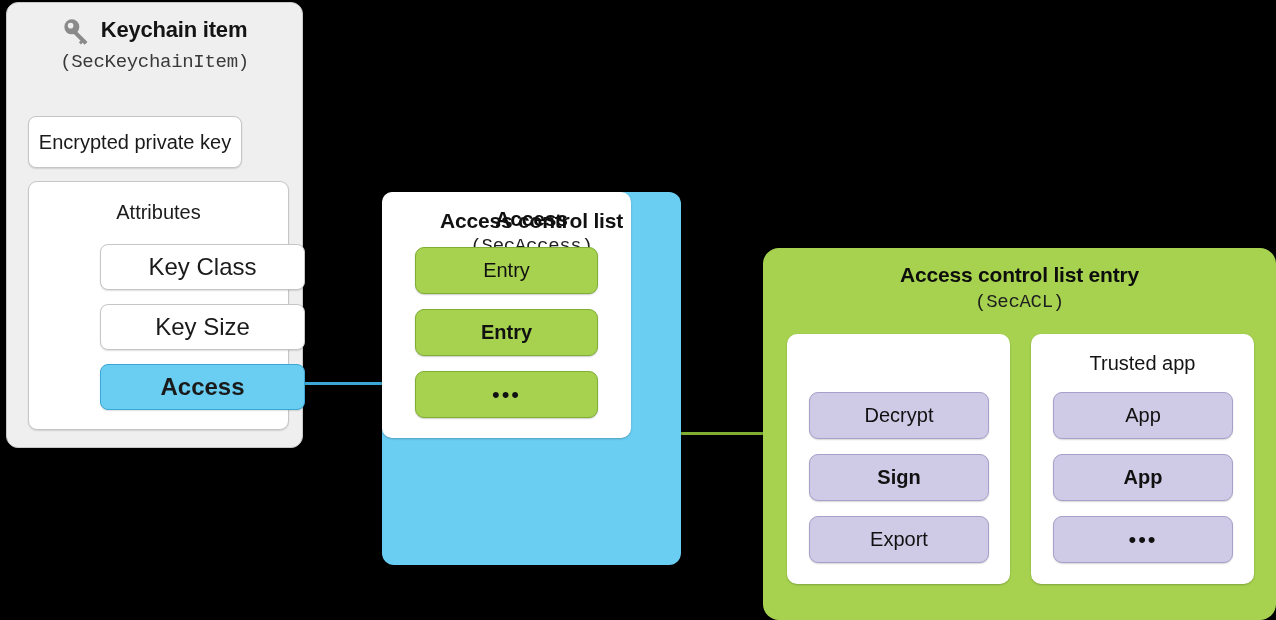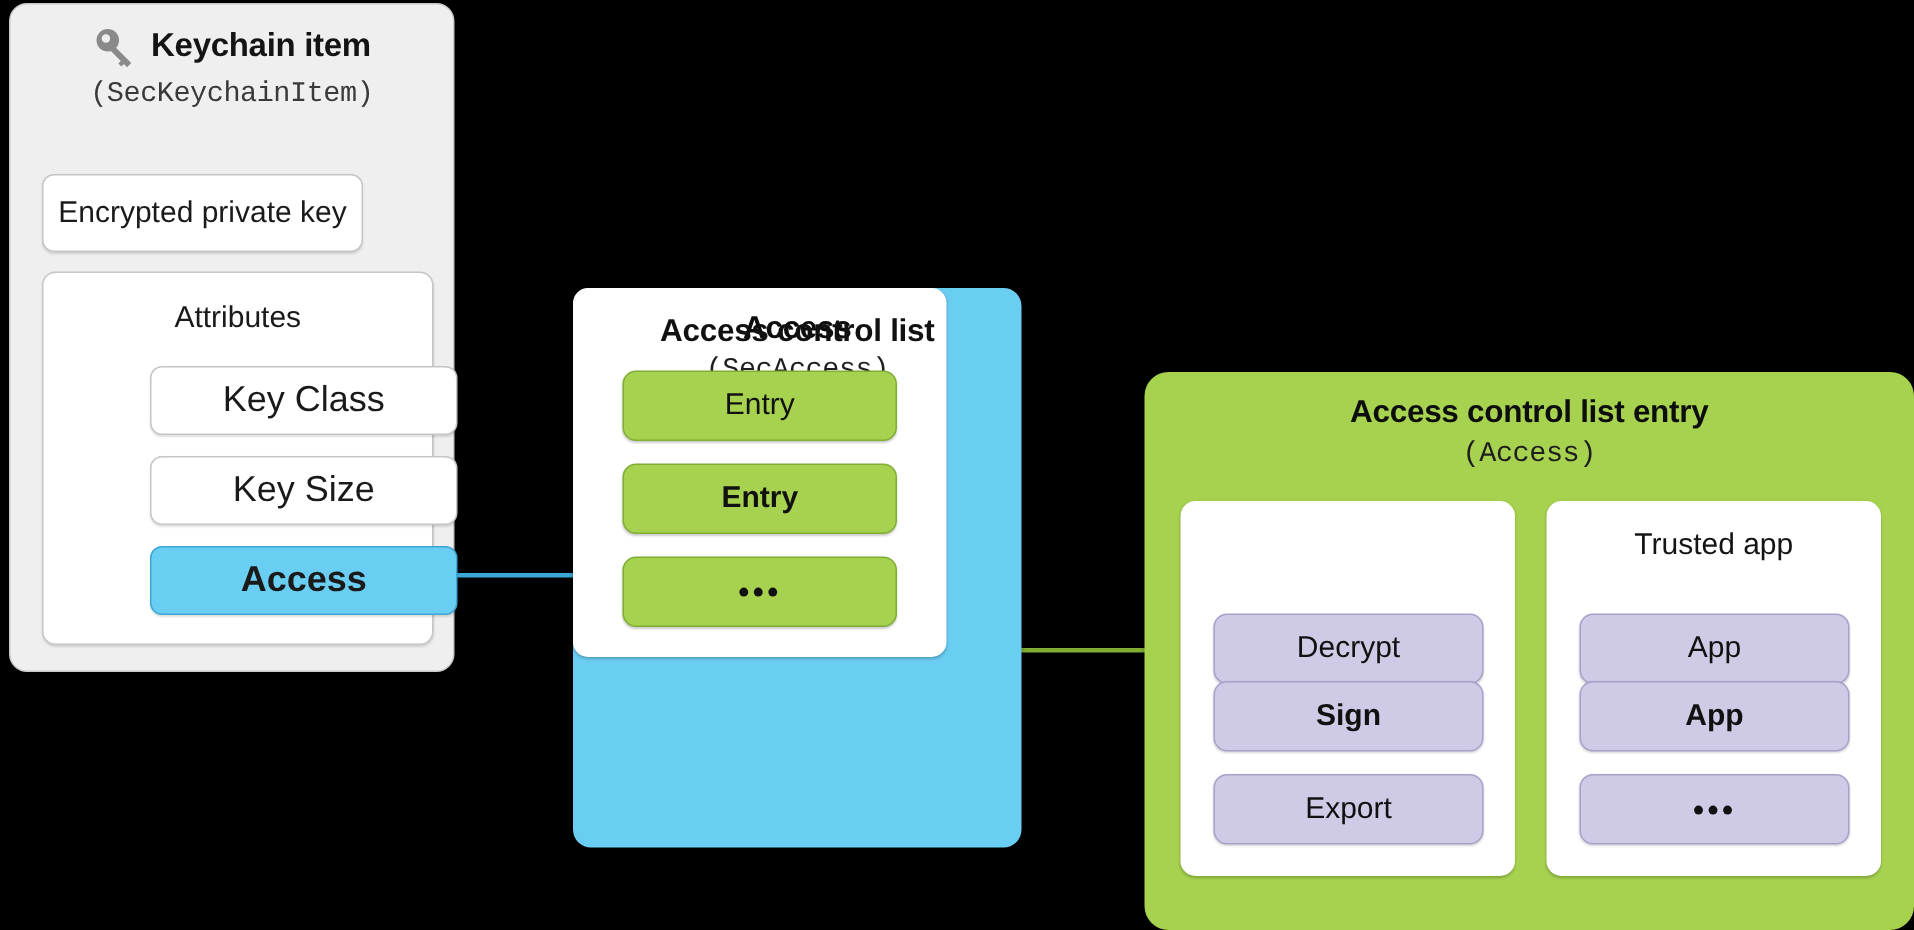--- a/index.html
+++ b/index.html
@@ -332,7 +332,7 @@
 
     <div class="acl-entry-head">
       <div class="acl-entry-title">Access control list entry</div>
-      <div class="api-name">(Access)</div>
+      <div class="api-name">(SecACL)</div>
     </div>
 
     <div class="subcol subcol-operations">

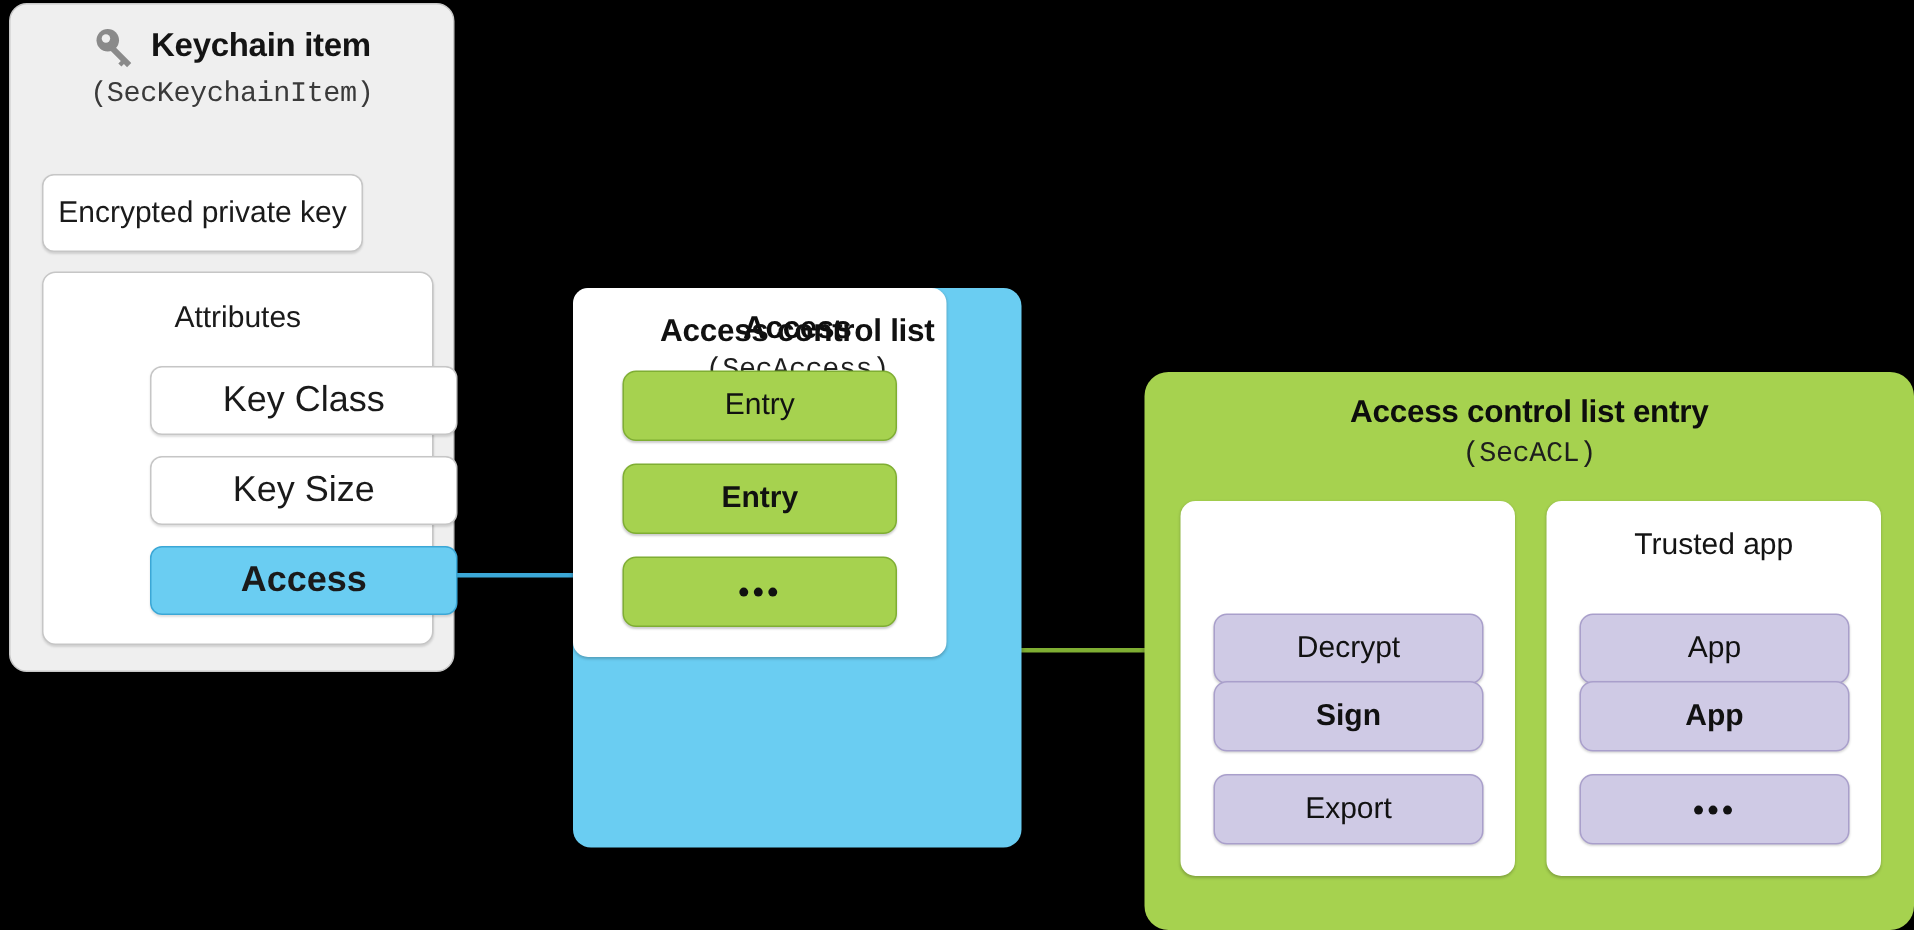--- a/index.html
+++ b/index.html
@@ -238,7 +238,7 @@
     font-size: 20px;
     color: #111111;
   }
-  .sub-1 { top: 75px; }
+  .sub-1 { top: 58px; }
   .sub-2 { top: 120px; font-weight: bold; }
   .sub-3 { top: 182px; text-align: center; }
   .ellipsis-item { font-size: 22px; letter-spacing: 2px; }

